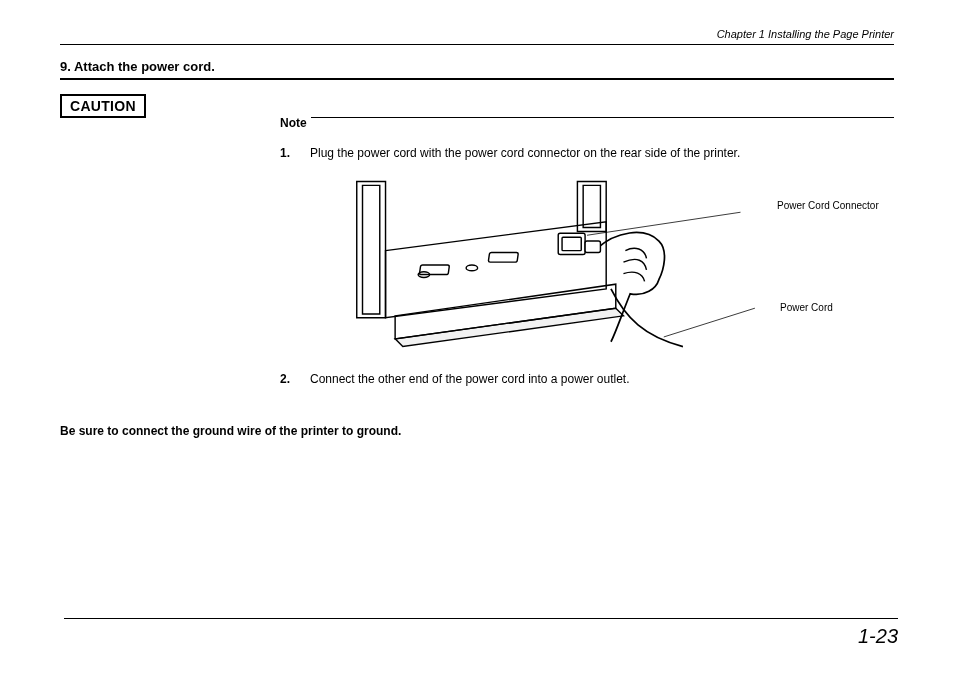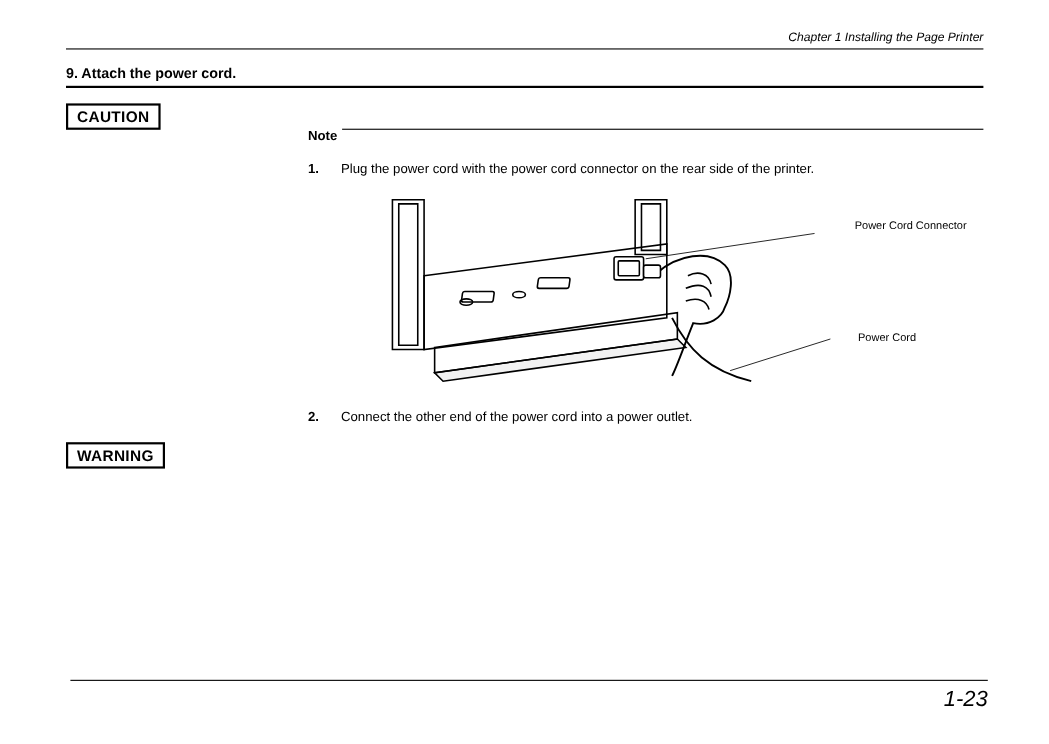--- a/index.html
+++ b/index.html
@@ -185,9 +185,6 @@
 </div>
 
 <div class="content-row" style="margin-top:6px;">
-  <div class="left-col">
-    <div class="box-label">WARNING</div>
-  </div>
 </div>
 
 <div class="page-number">1-23</div>

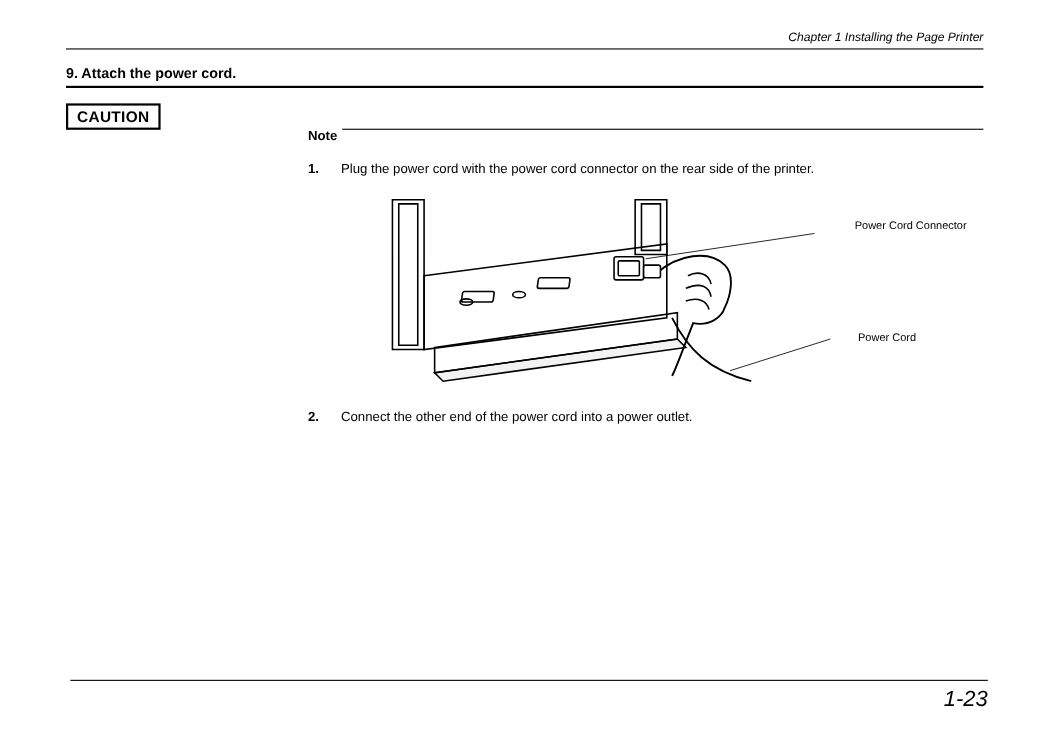--- a/index.html
+++ b/index.html
@@ -185,6 +185,10 @@
 </div>
 
 <div class="content-row" style="margin-top:6px;">
+  <div class="right-col">
+    <div class="spacer-top" style="height:22px"></div>
+    <div class="bold-text">Be sure to connect the ground wire of the printer to ground.</div>
+  </div>
 </div>
 
 <div class="page-number">1-23</div>

